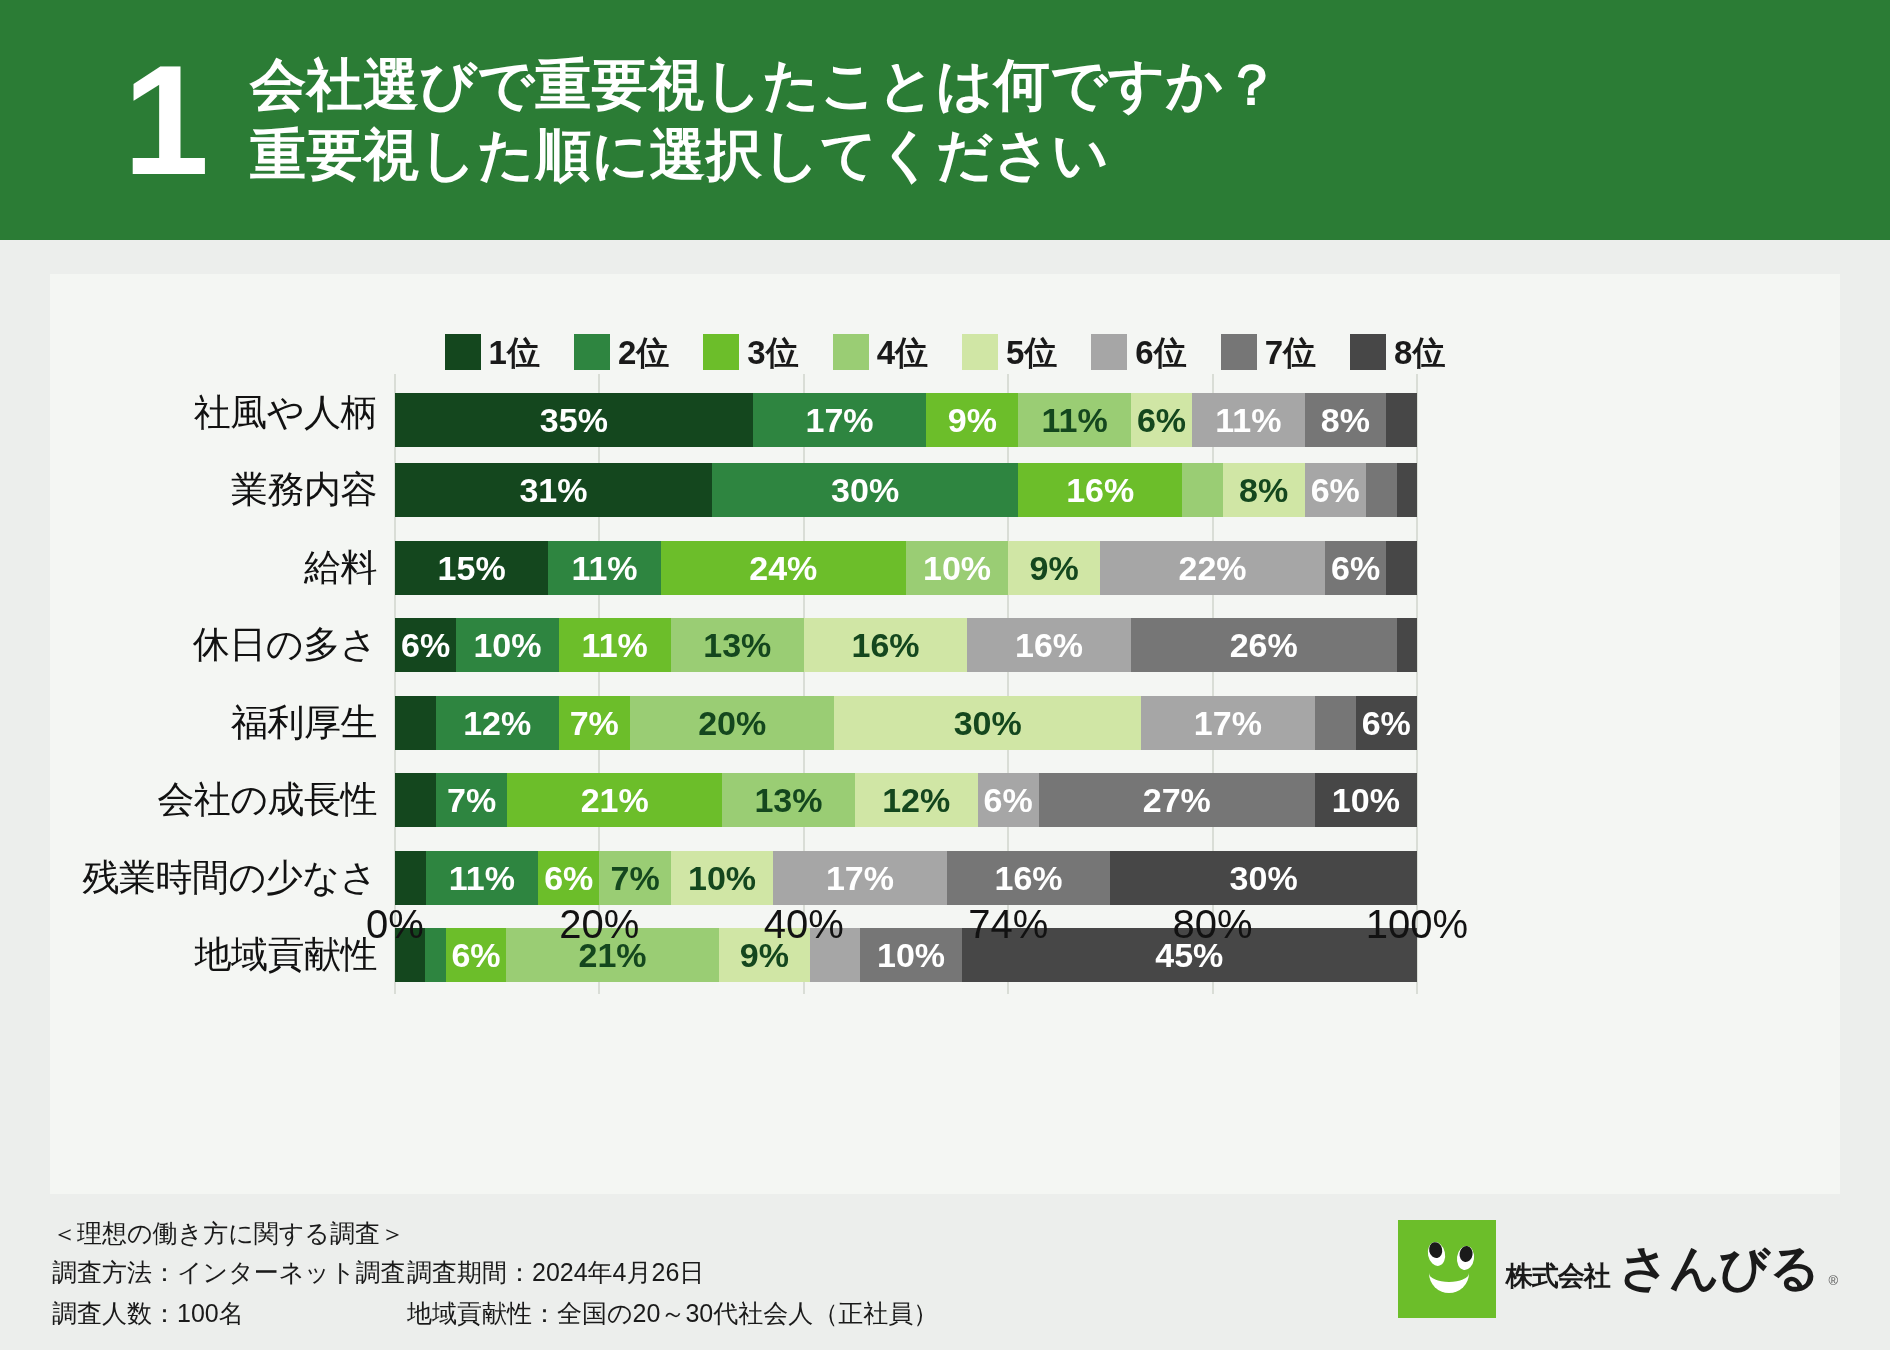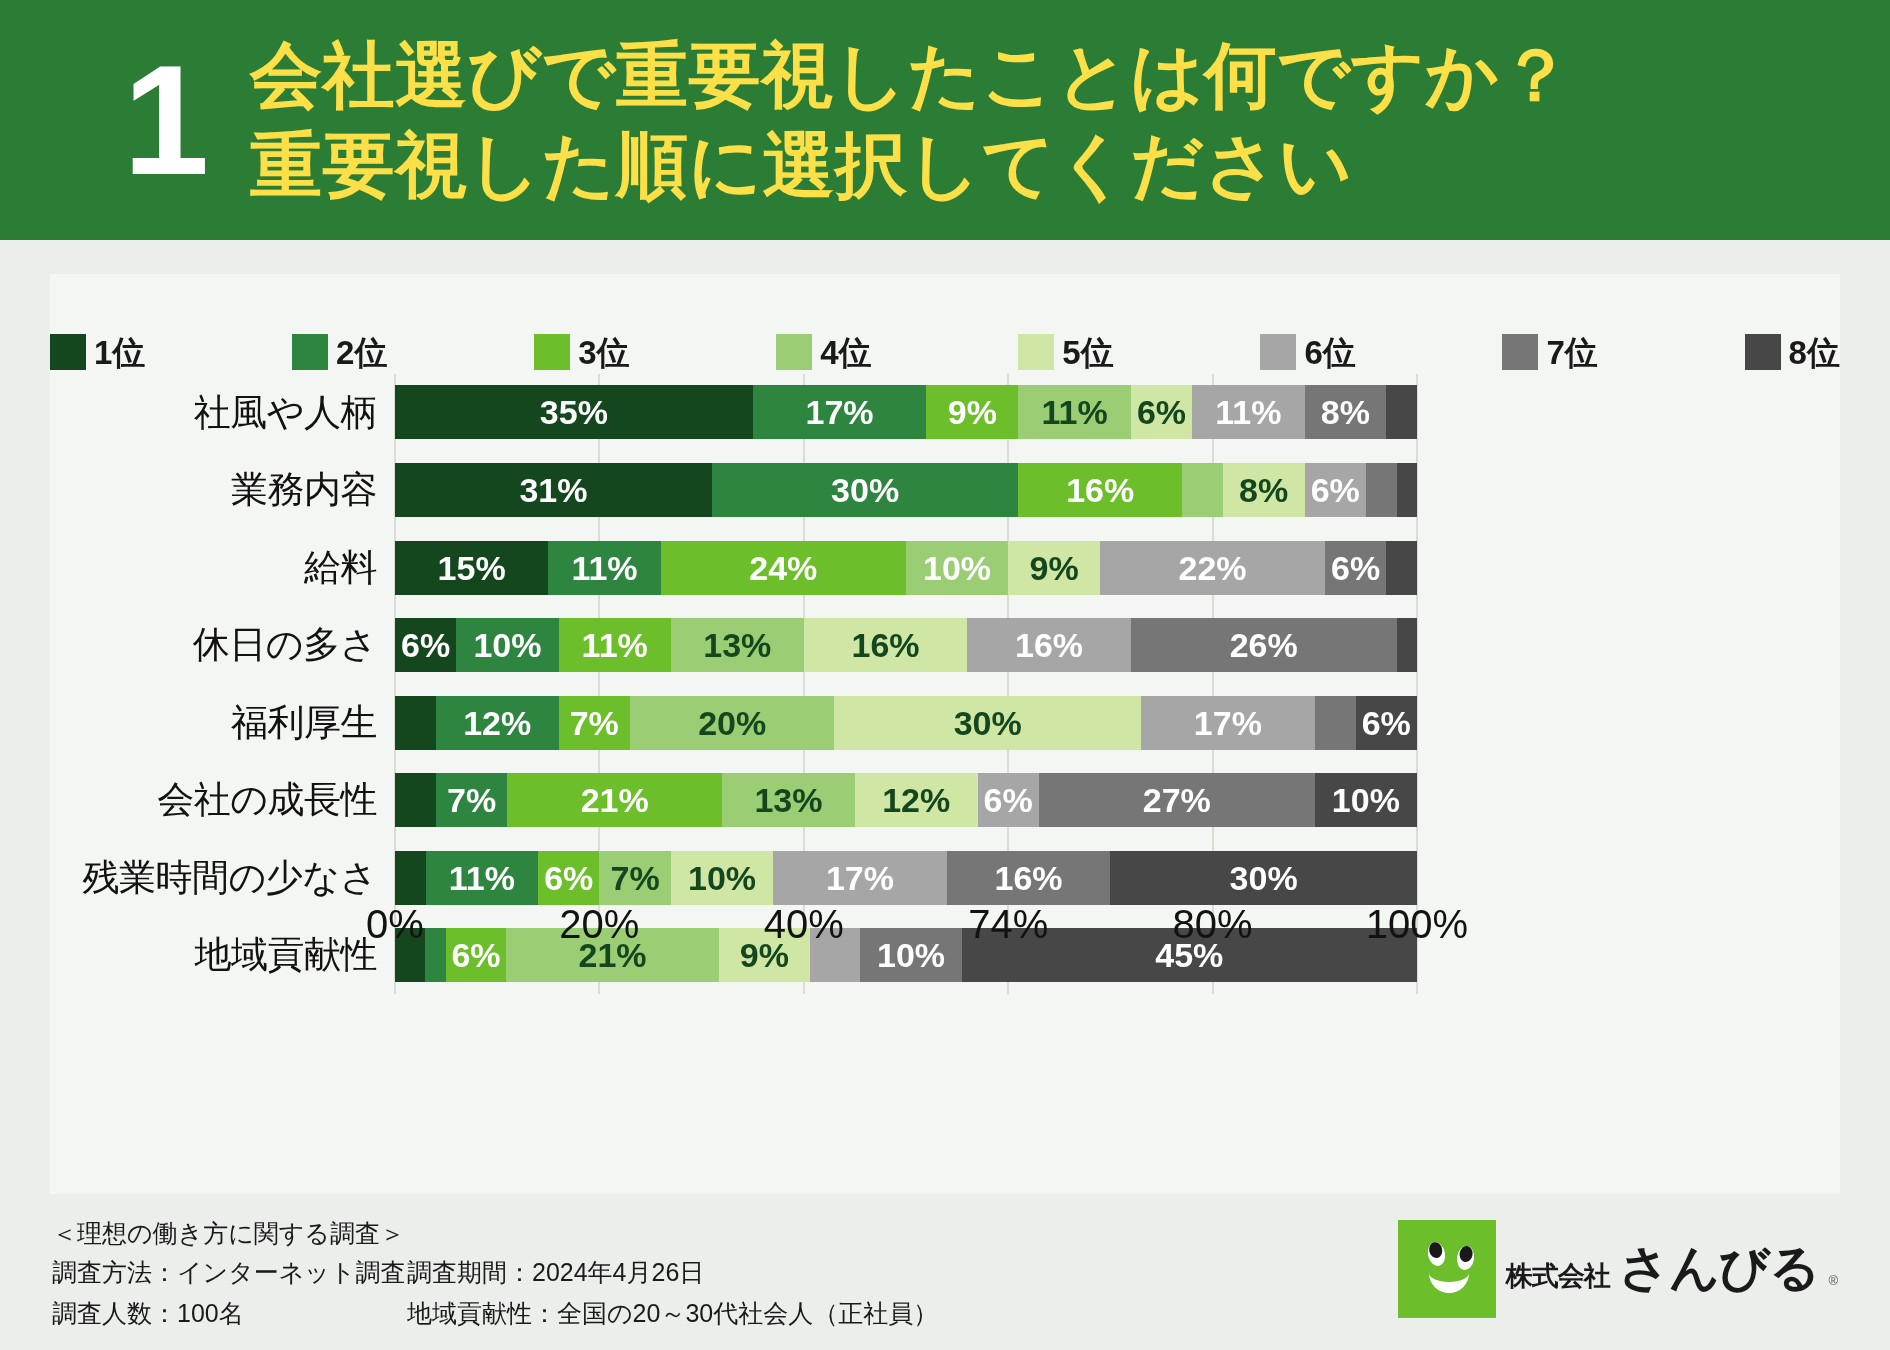--- a/index.html
+++ b/index.html
@@ -33,8 +33,8 @@
     margin-left: 5px;
   }
   .header-line {
-    color: #fde047;
-    font-size: 72px;
+    color: #ffffff;
+    font-size: 56px;
     font-weight: 700;
     line-height: 1.25;
     letter-spacing: 0.5px;

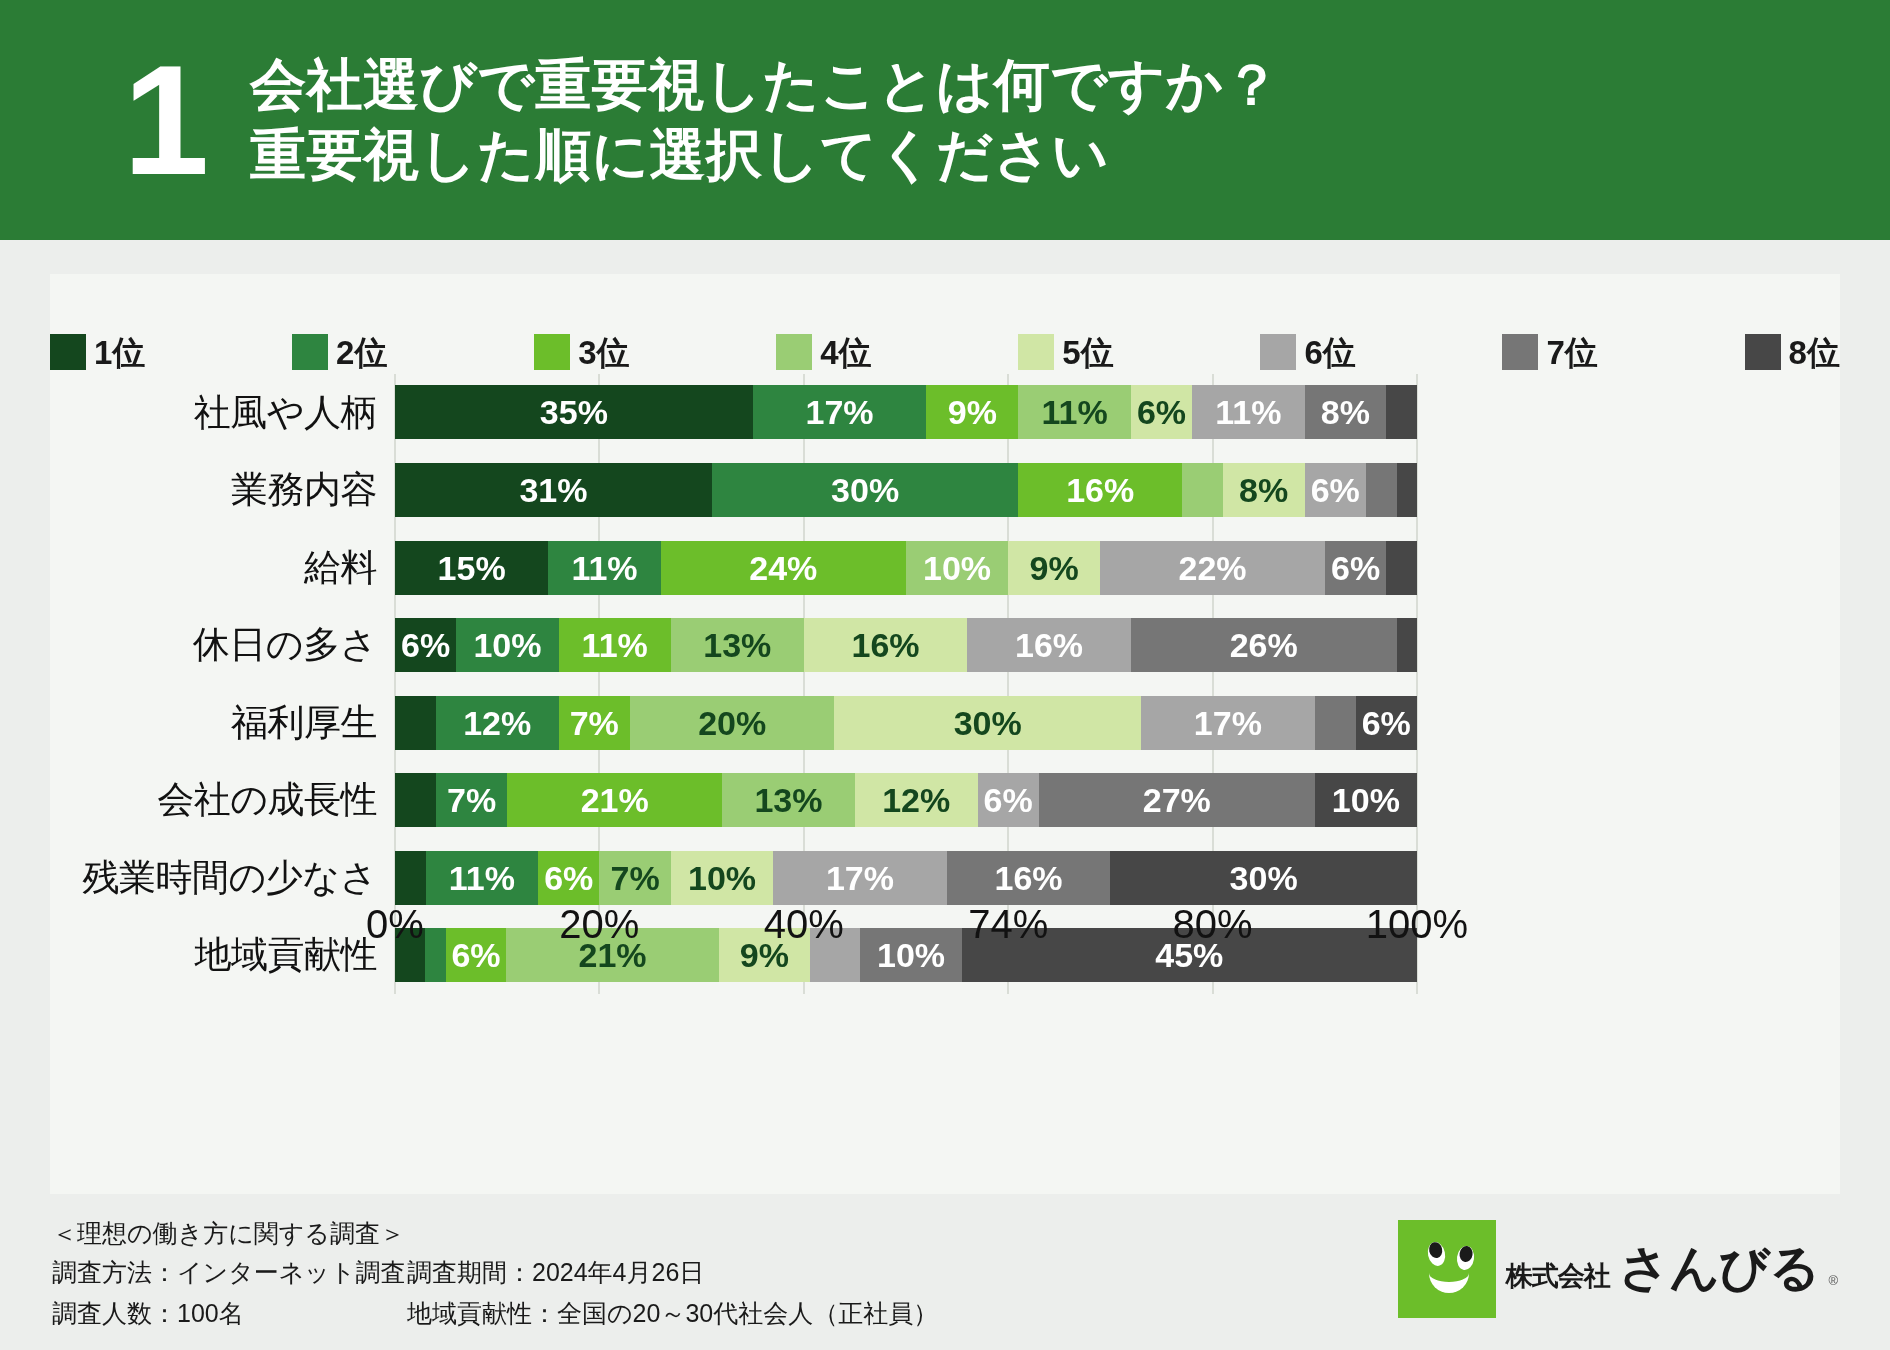--- a/index.html
+++ b/index.html
@@ -55,7 +55,7 @@
     left: 0; top: 60px;
     width: 1790px;
     display: flex;
-    justify-content: space-between;
+    justify-content: center;
     align-items: center;
     gap: 34px;
   }

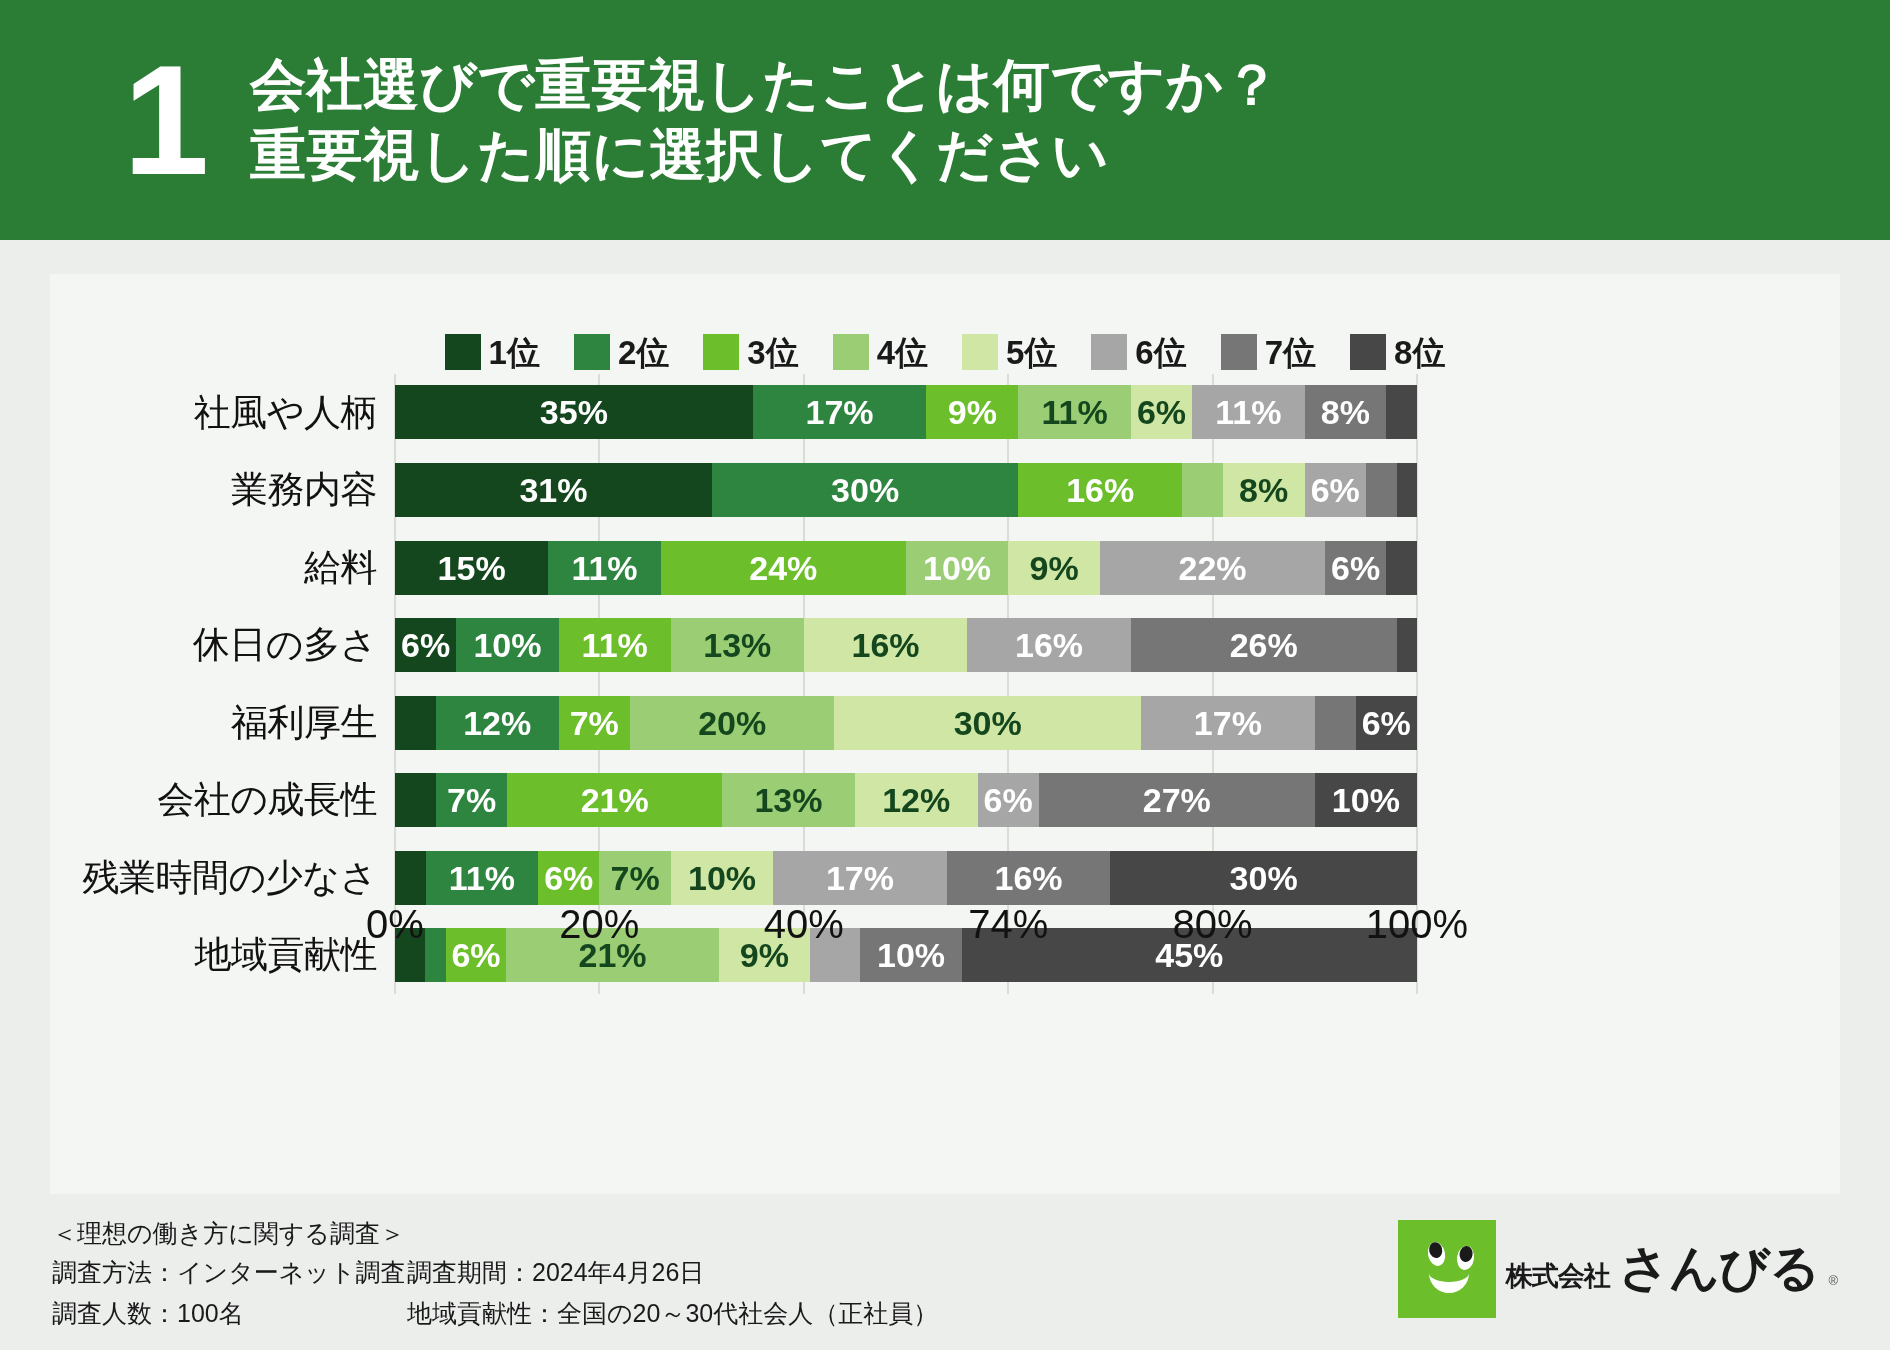--- a/index.html
+++ b/index.html
@@ -259,7 +259,7 @@
         <div class="gridline" style="left: calc(60% - 1px);"></div>
         <div class="gridline" style="left: calc(80% - 1px);"></div>
         <div class="gridline" style="left: calc(100% - 1px);"></div>
-        <div class="bar-row" style="top: 11px; height: 54px;">
+        <div class="bar-row" style="top: 19px; height: 54px;">
           <div class="seg light-text" style="width: 35%; background: rgb(20, 71, 30);">35%</div>
           <div class="seg light-text" style="width: 17%; background: rgb(46, 133, 64);">17%</div>
           <div class="seg light-text" style="width: 9%; background: rgb(108, 190, 42);">9%</div>

